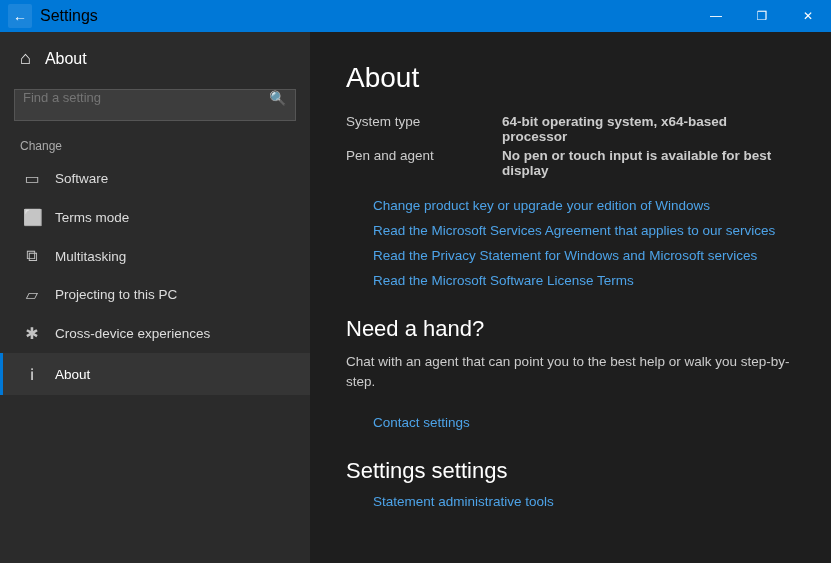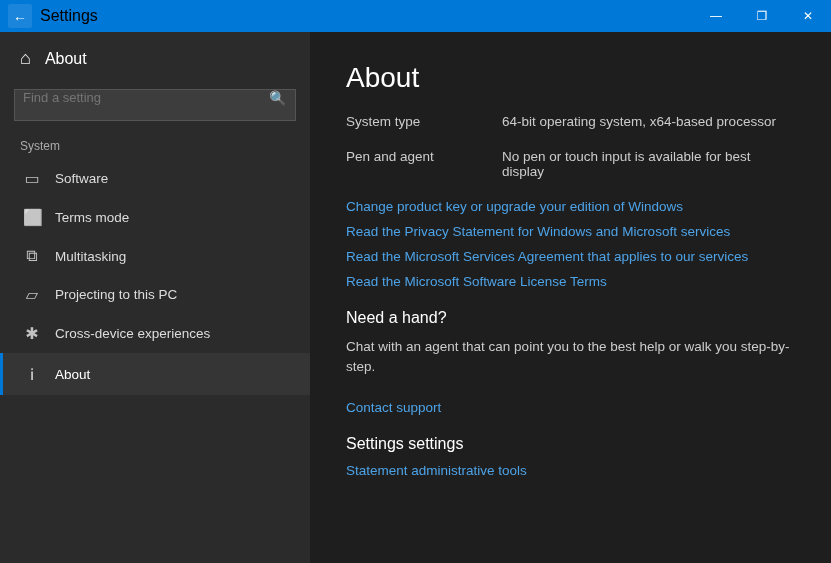--- a/index.html
+++ b/index.html
@@ -162,7 +162,7 @@
     .info-grid {
       display: grid;
       grid-template-columns: 140px 1fr;
-      gap: 20px 16px;
+      gap: 4px 16px;
       margin-bottom: 20px;
     }
     .info-label {

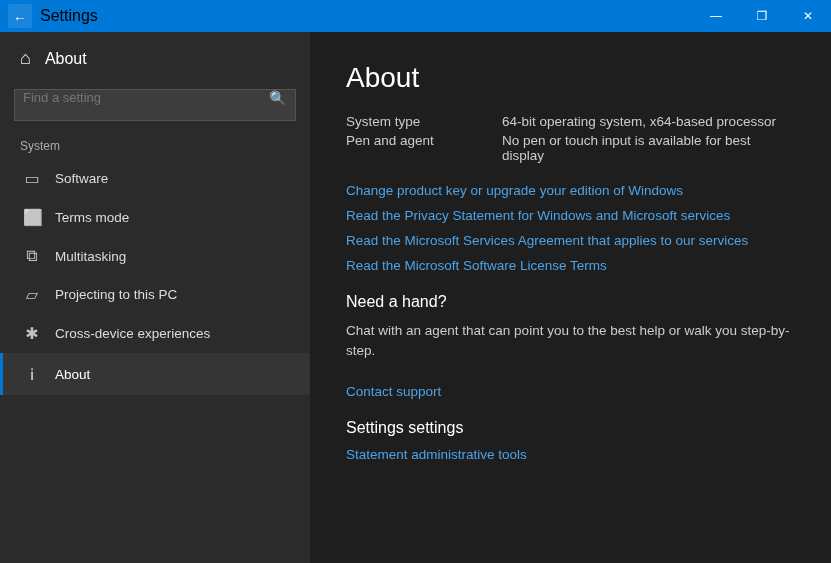--- a/index.html
+++ b/index.html
@@ -172,6 +172,7 @@
     .info-value {
       color: #ccc;
       font-size: 13.5px;
+      font-weight: bold;
     }
 
     .link-item {

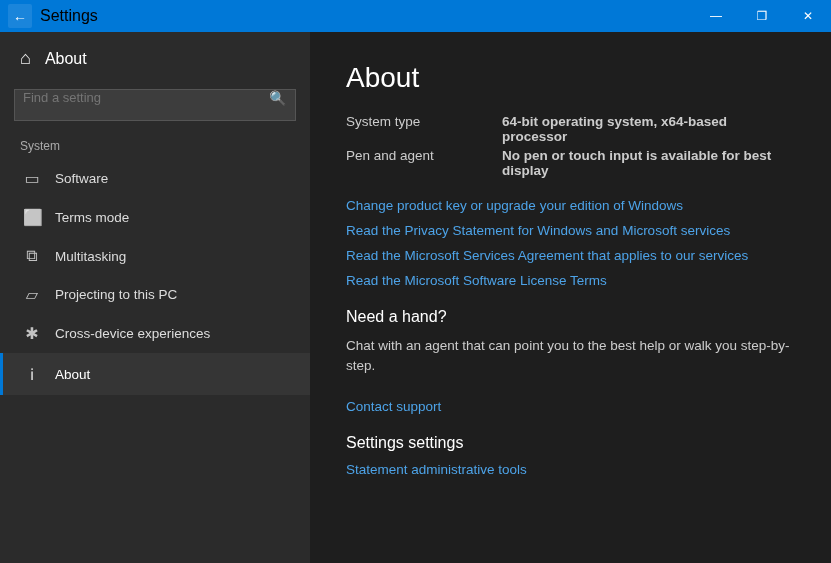--- a/index.html
+++ b/index.html
@@ -229,7 +229,7 @@
       <span class="search-icon-svg">🔍</span>
     </div>
 
-    <div class="sidebar-section-label">System</div>
+    <div class="sidebar-section-label">Change</div>
 
     <div class="sidebar-item">
       <span class="item-icon">▭</span>

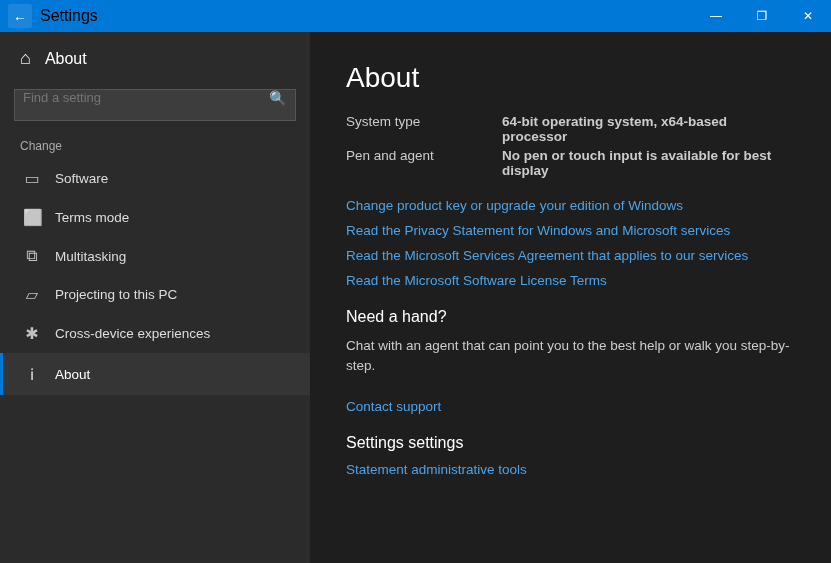--- a/index.html
+++ b/index.html
@@ -182,6 +182,7 @@
       text-decoration: none;
       margin-bottom: 10px;
       cursor: pointer;
+      margin-left: 27px;
     }
 
     .section-header {

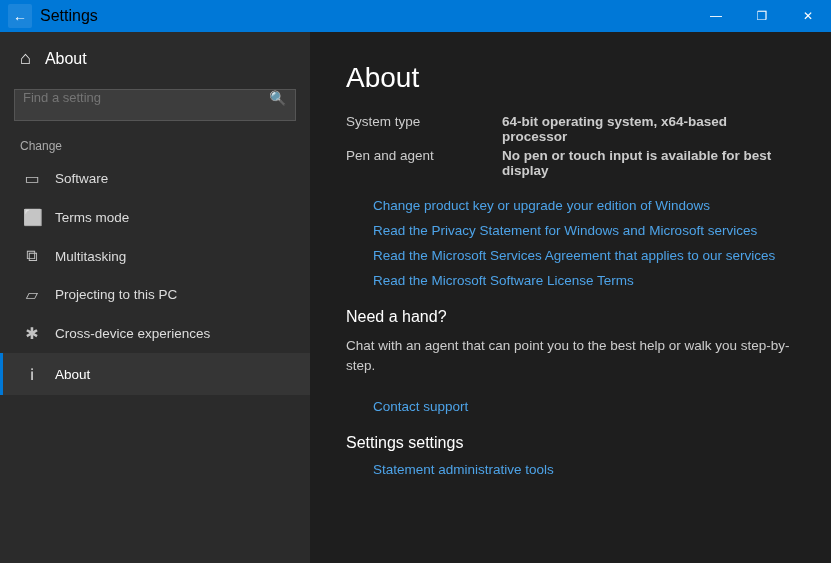--- a/index.html
+++ b/index.html
@@ -271,8 +271,8 @@
     </div>
 
     <a class="link-item">Change product key or upgrade your edition of Windows</a>
+    <a class="link-item">Read the Microsoft Services Agreement that applies to our services</a>
     <a class="link-item">Read the Privacy Statement for Windows and Microsoft services</a>
-    <a class="link-item">Read the Microsoft Services Agreement that applies to our services</a>
     <a class="link-item">Read the Microsoft Software License Terms</a>
 
     <div class="section-header">Need a hand?</div>

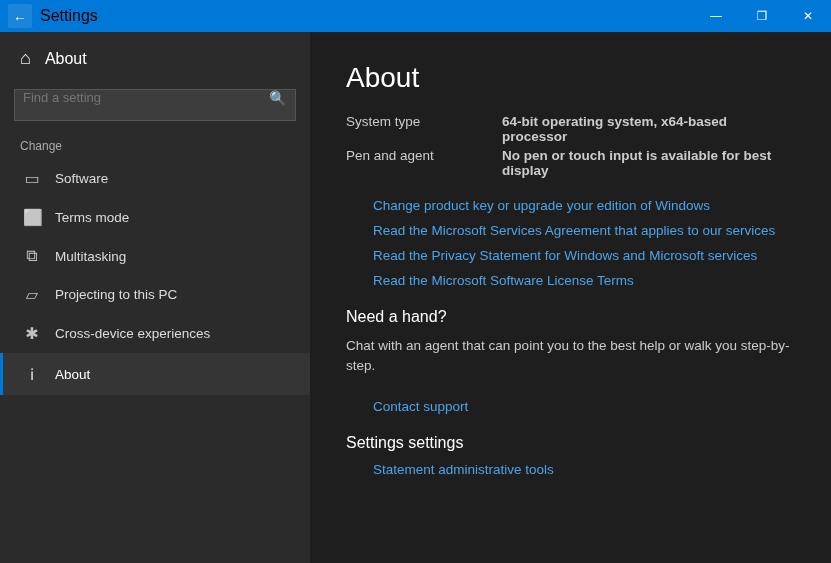--- a/index.html
+++ b/index.html
@@ -186,10 +186,10 @@
     }
 
     .section-header {
-      font-size: 16px;
+      font-size: 22px;
       font-weight: 300;
       color: white;
-      margin: 20px 0 10px 0;
+      margin: 28px 0 10px 0;
     }
 
     .description-text {

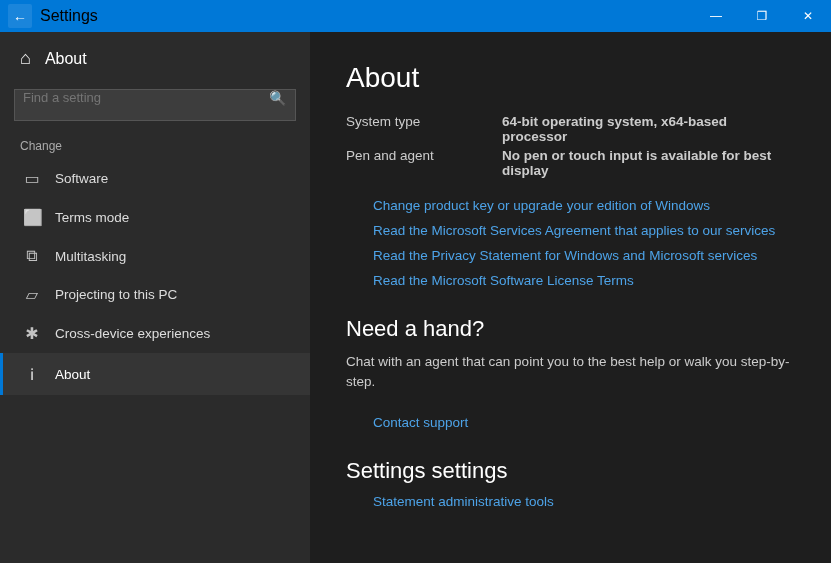--- a/index.html
+++ b/index.html
@@ -277,7 +277,7 @@
 
     <div class="section-header">Need a hand?</div>
     <div class="description-text">Chat with an agent that can point you to the best help or walk you step-by-step.</div>
-    <a class="link-item">Contact support</a>
+    <a class="link-item">Contact settings</a>
 
     <div class="section-header">Settings settings</div>
     <a class="link-item">Statement administrative tools</a>

